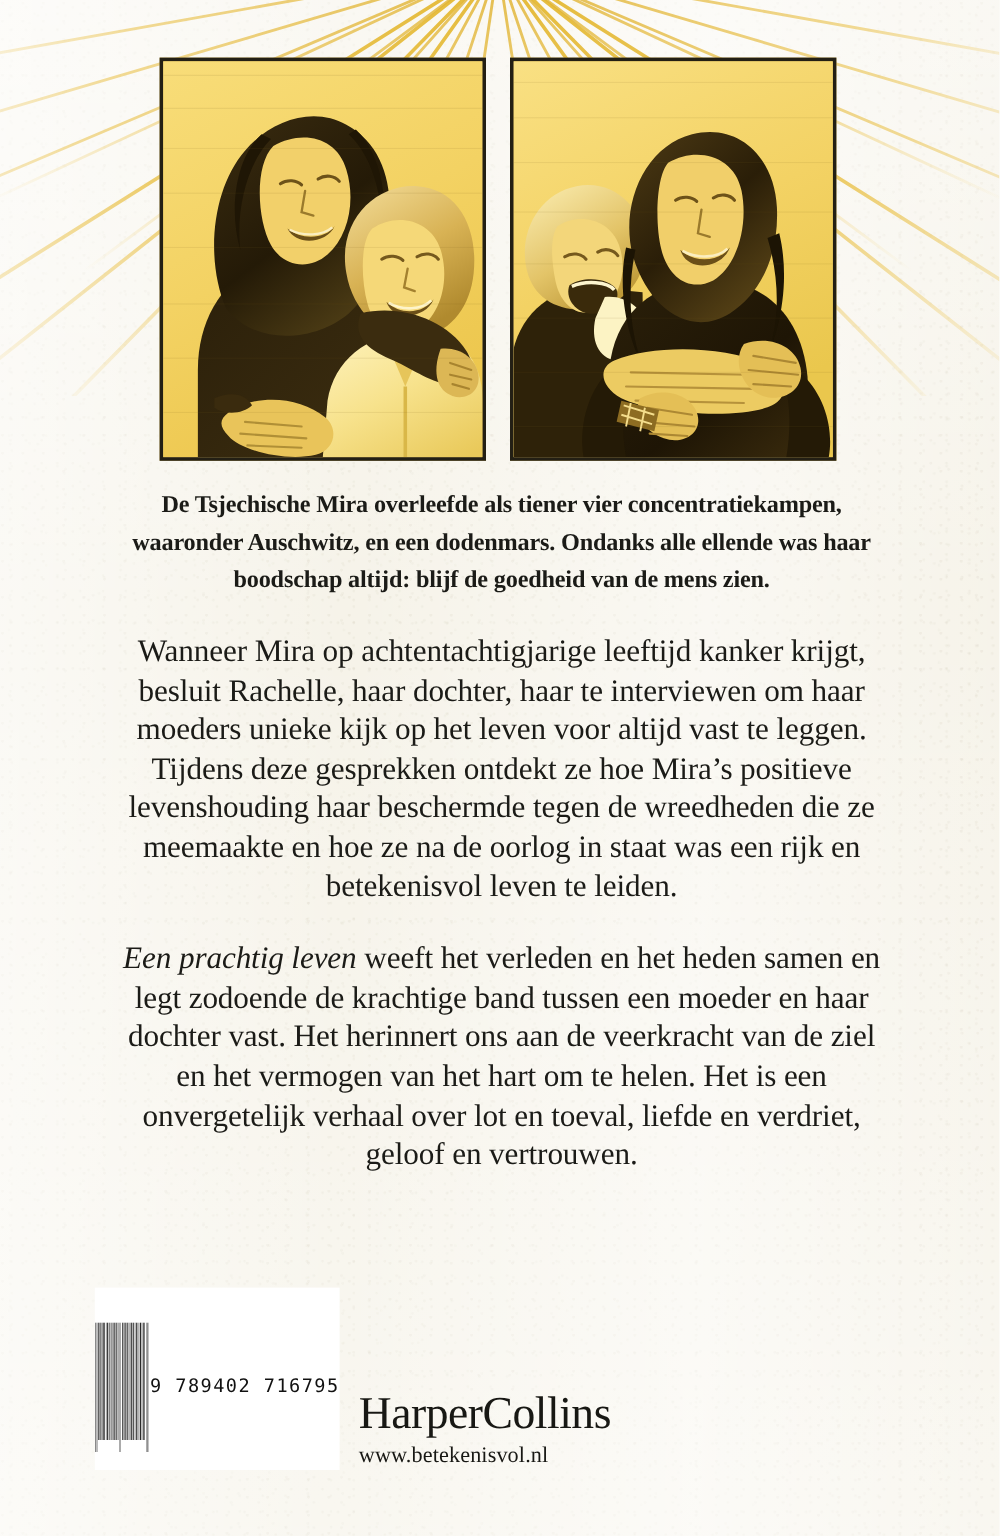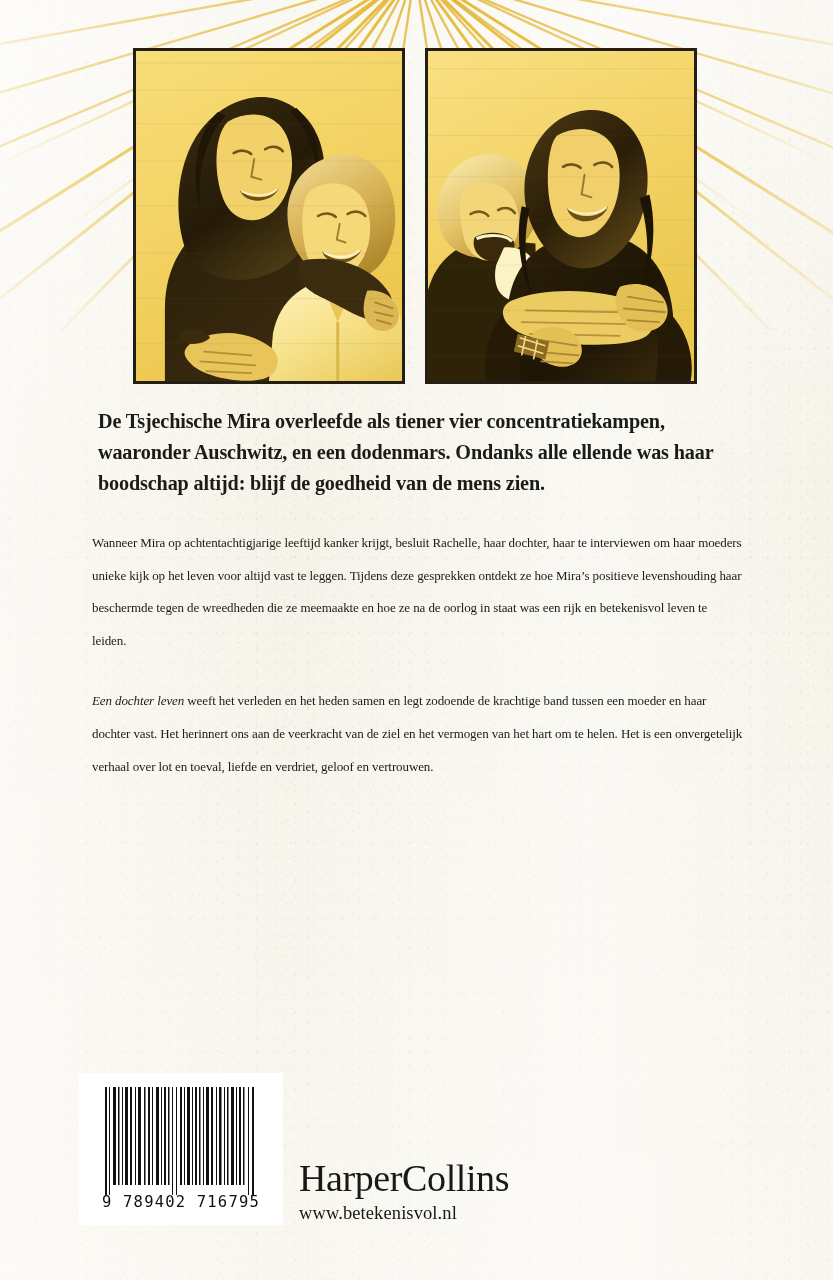--- a/index.html
+++ b/index.html
@@ -79,7 +79,7 @@
     left: 88px;
     top: 406px;
     width: 660px;
-    text-align: left;
+    text-align: center;
     color: #1b1b17;
   }
   .lede {

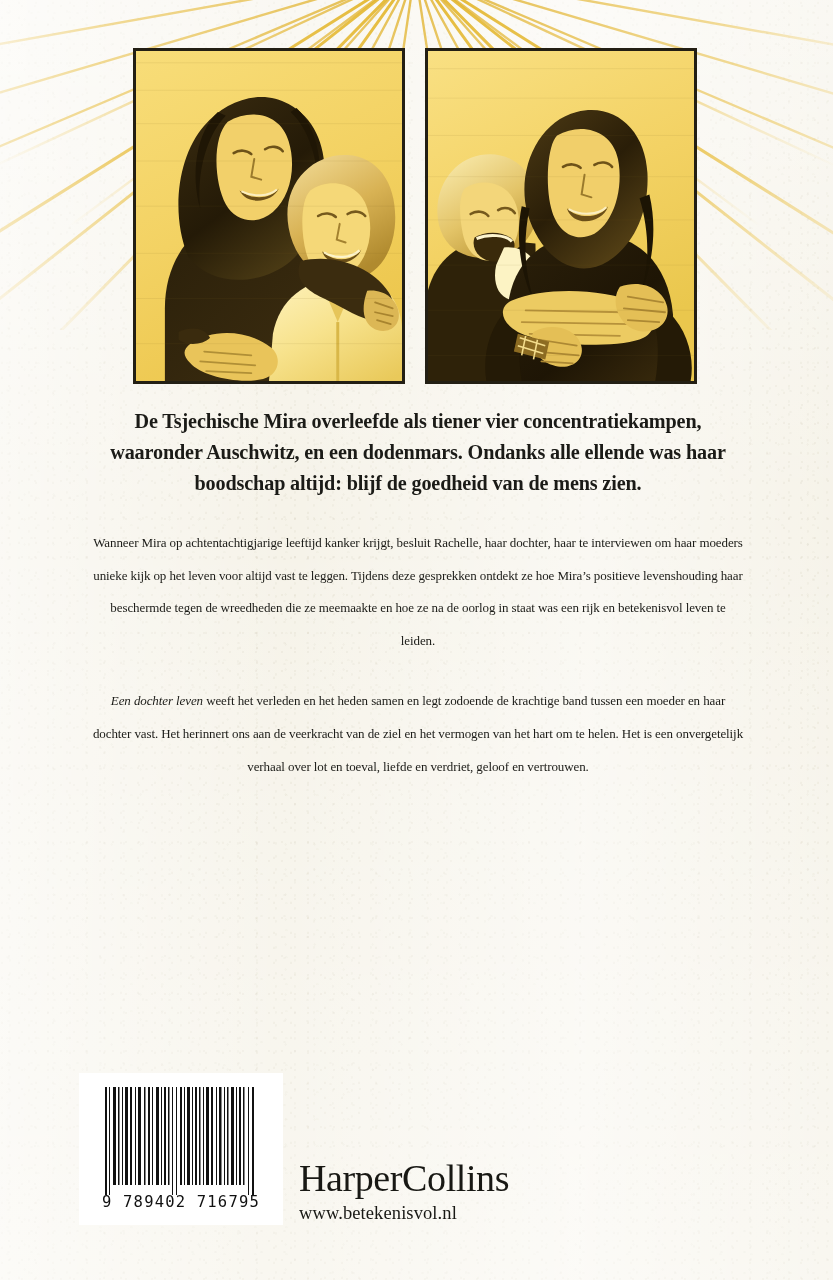--- a/index.html
+++ b/index.html
@@ -90,7 +90,7 @@
     margin: 0 10px;
   }
   .para {
-    font-size: 13px;
+    font-size: 26px;
     line-height: 32.6px;
     margin: 28px 4px 0 4px;
     letter-spacing: -0.1px;

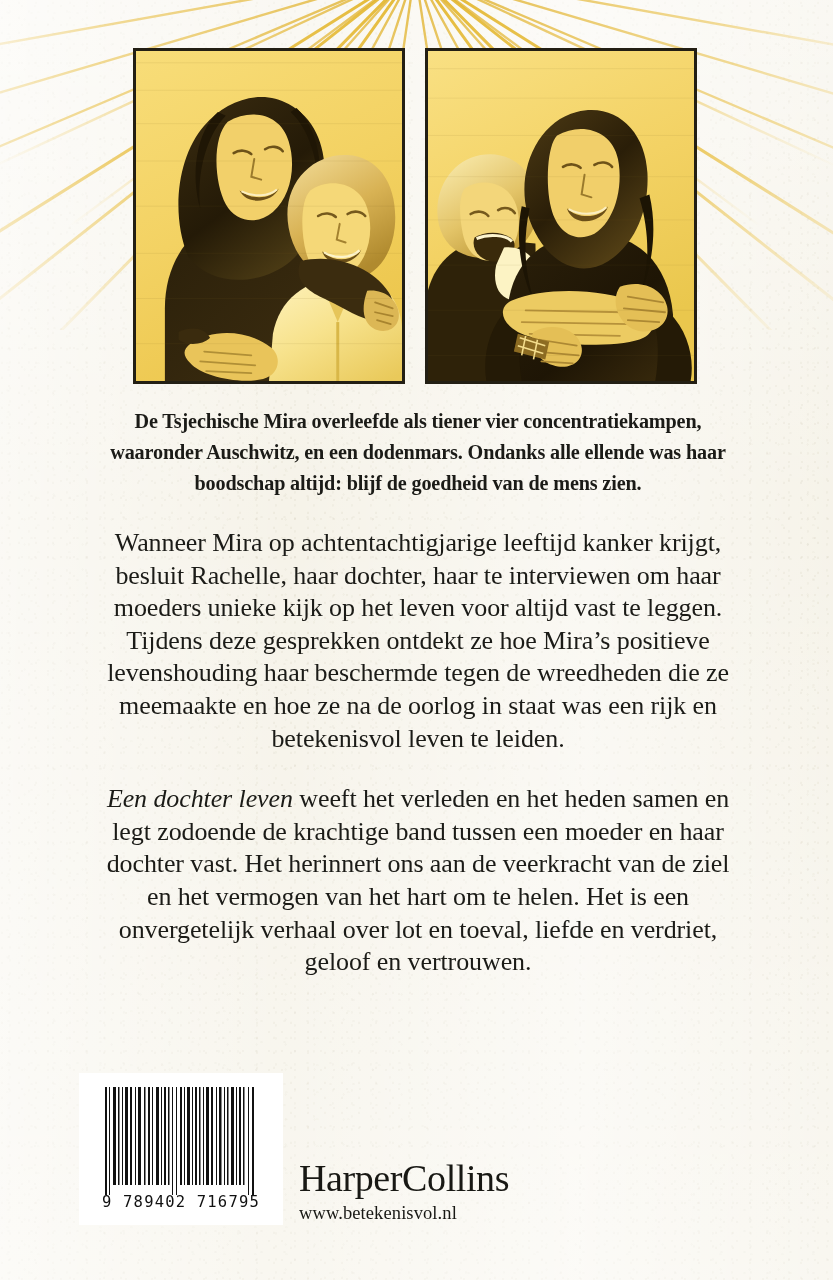--- a/index.html
+++ b/index.html
@@ -350,7 +350,7 @@
   <div class="text-block">
     <p class="lede">De Tsjechische Mira overleefde als tiener vier concentratiekampen, waaronder Auschwitz, en een dodenmars. Ondanks alle ellende was haar boodschap altijd: blijf de goedheid van de mens zien.</p>
     <p class="para">Wanneer Mira op achtentachtigjarige leeftijd kanker krijgt, besluit Rachelle, haar dochter, haar te interviewen om haar moeders unieke kijk op het leven voor altijd vast te leggen. Tijdens deze gesprekken ontdekt ze hoe Mira’s positieve levenshouding haar beschermde tegen de wreedheden die ze meemaakte en hoe ze na de oorlog in staat was een rijk en betekenisvol leven te leiden.</p>
-    <p class="para"><em class="title-italic">Een dochter leven</em><span> weeft het verleden en het heden samen en legt zodoende de krachtige band tussen een moeder en haar dochter vast. Het herinnert ons aan de veerkracht van de ziel en het vermogen van het hart om te helen. Het is een onvergetelijk verhaal over lot en toeval, liefde en verdriet, geloof en vertrouwen.</span></p>
+    <p class="para"><em class="title-italic">Een prachtig leven</em><span> weeft het verleden en het heden samen en legt zodoende de krachtige band tussen een moeder en haar dochter vast. Het herinnert ons aan de veerkracht van de ziel en het vermogen van het hart om te helen. Het is een onvergetelijk verhaal over lot en toeval, liefde en verdriet, geloof en vertrouwen.</span></p>
   </div>
 
   <div class="barcode-box">

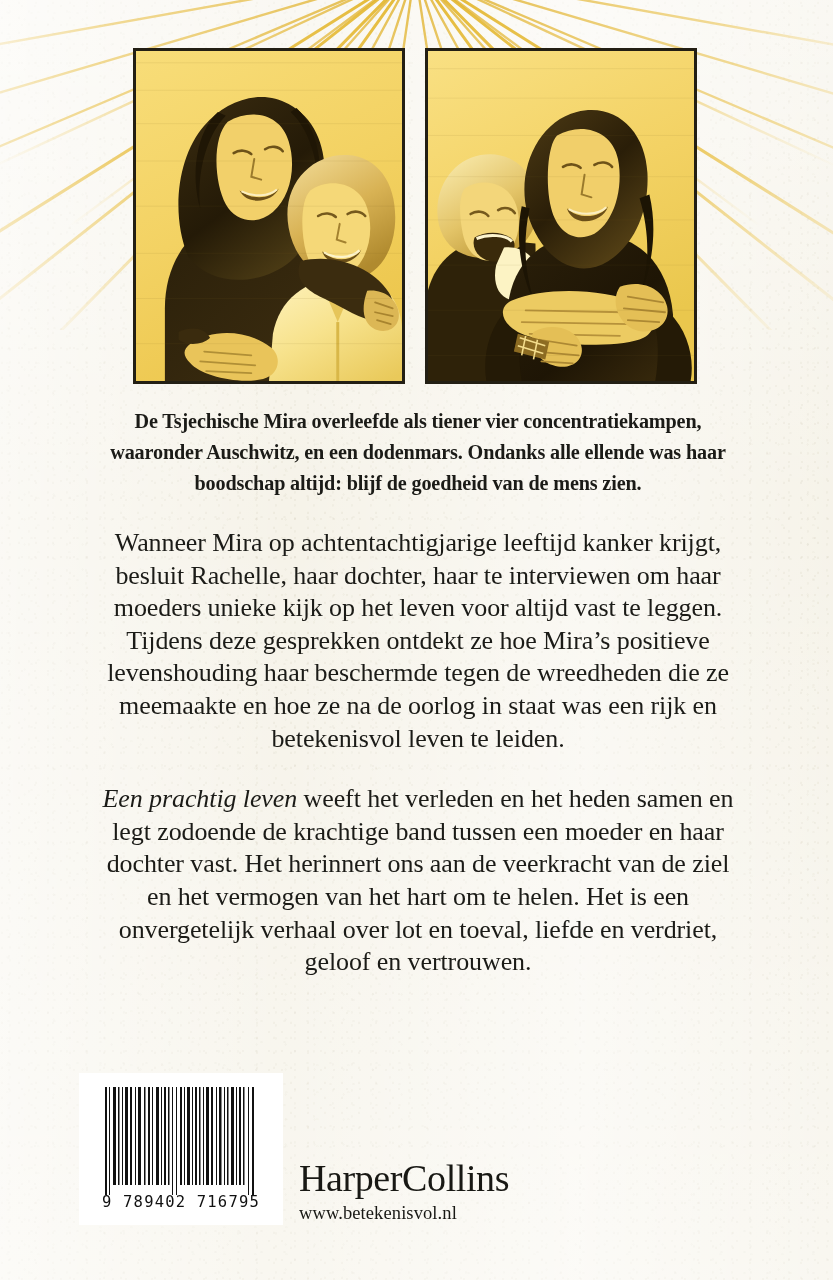--- a/index.html
+++ b/index.html
@@ -106,7 +106,7 @@
     height: 152px;
     background: #ffffff;
     display: flex;
-    flex-direction: column;
+    flex-direction: row;
     align-items: center;
     justify-content: flex-start;
     padding-top: 14px;

